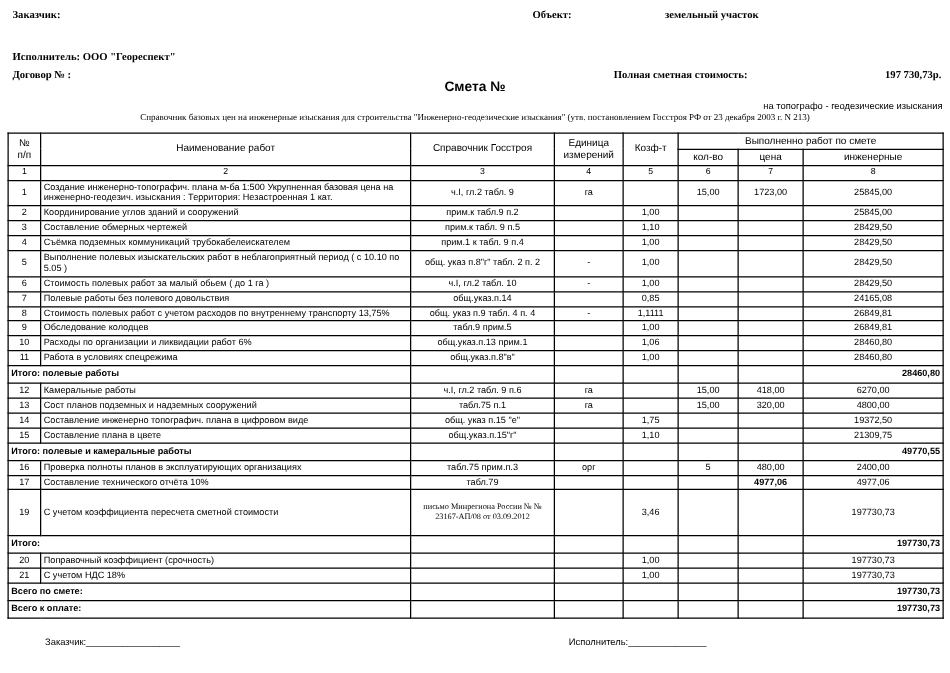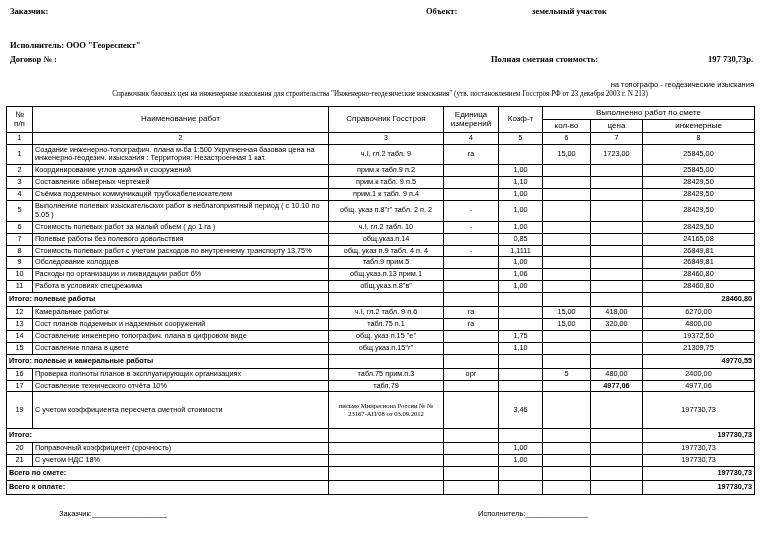--- a/index.html
+++ b/index.html
@@ -168,6 +168,7 @@
     <div class="hdr-line h-full-lbl">Полная сметная стоимость:</div>
     <div class="hdr-line h-full-val">197 730,73р.</div>
 
+    <div class="title-smeta">Смета №</div>
     <div class="subtitle1">на топографо - геодезические  изыскания</div>
     <div class="subtitle2">Справочник базовых цен на инженерные изыскания для строительства "Инженерно-геодезические изыскания" (утв. постановлением Госстроя РФ от 23 декабря 2003 г. N 213)</div>
   </div>

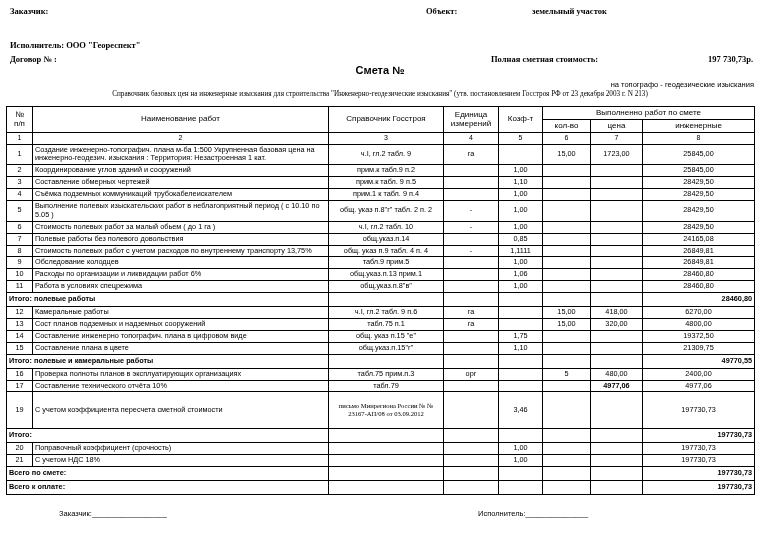--- a/index.html
+++ b/index.html
@@ -148,7 +148,6 @@
   .sig span {
     position: absolute;
     white-space: nowrap;
-    margin-left: 23px;
   }
   .sig-zakaz { left: 30px; top: 0; }
   .sig-ispol { left: 430px; top: 0; padding-left: 19px; }

